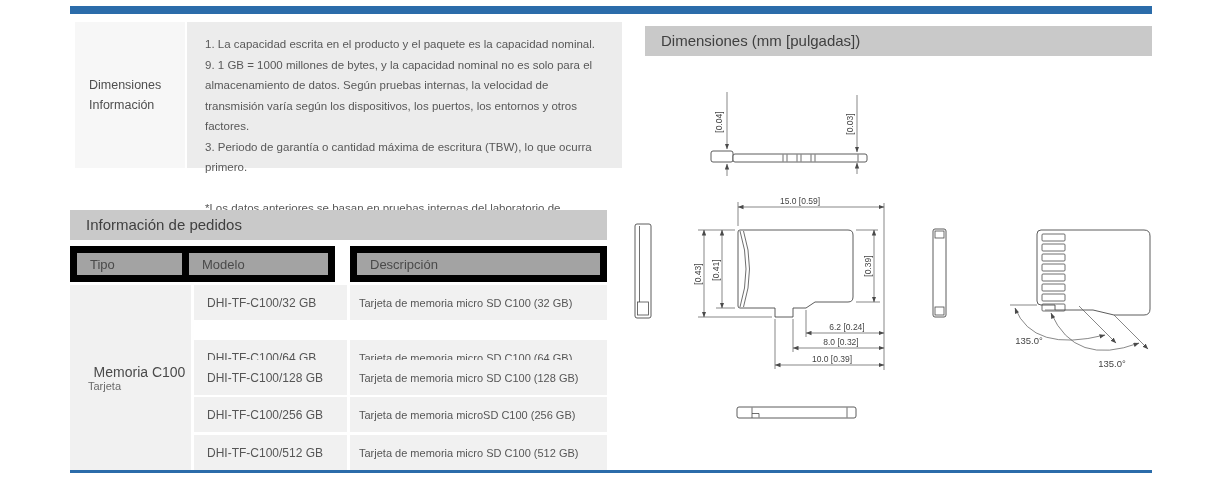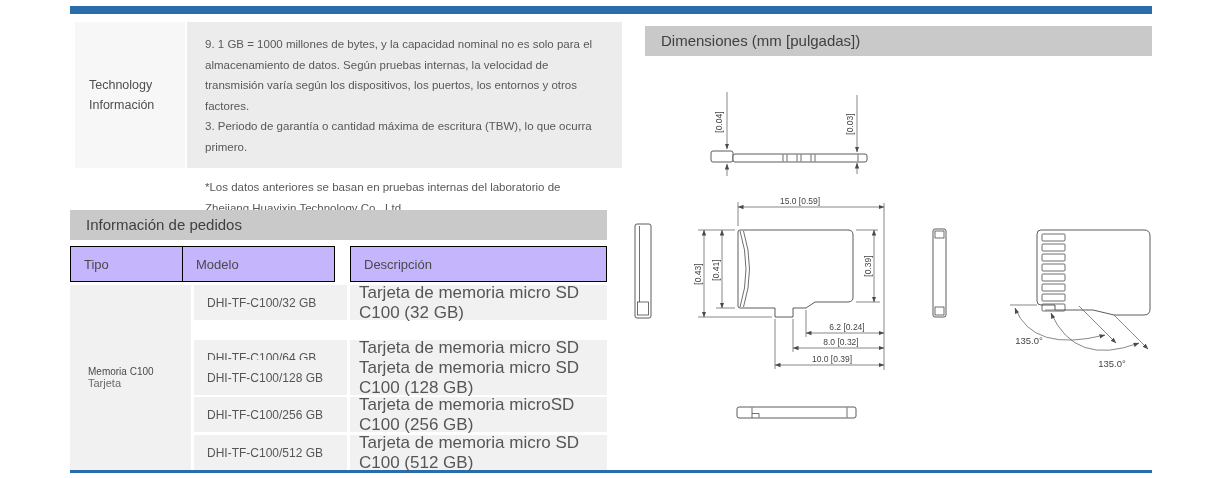--- a/index.html
+++ b/index.html
@@ -73,6 +73,7 @@
     <div>Información</div>
   </div>
   <div class="abs ref-notes">
+    <div>1. La capacidad escrita en el producto y el paquete es la capacidad nominal.</div>
     <div>9. 1 GB = 1000 millones de bytes, y la capacidad nominal no es solo para el almacenamiento de datos. Según pruebas internas, la velocidad de transmisión varía según los dispositivos, los puertos, los entornos y otros factores.</div>
     <div>3. Periodo de garantía o cantidad máxima de escritura (TBW), lo que ocurra primero.</div>
     <div class="foot">*Los datos anteriores se basan en pruebas internas del laboratorio de Zhejiang Huayixin Technology Co., Ltd.</div>

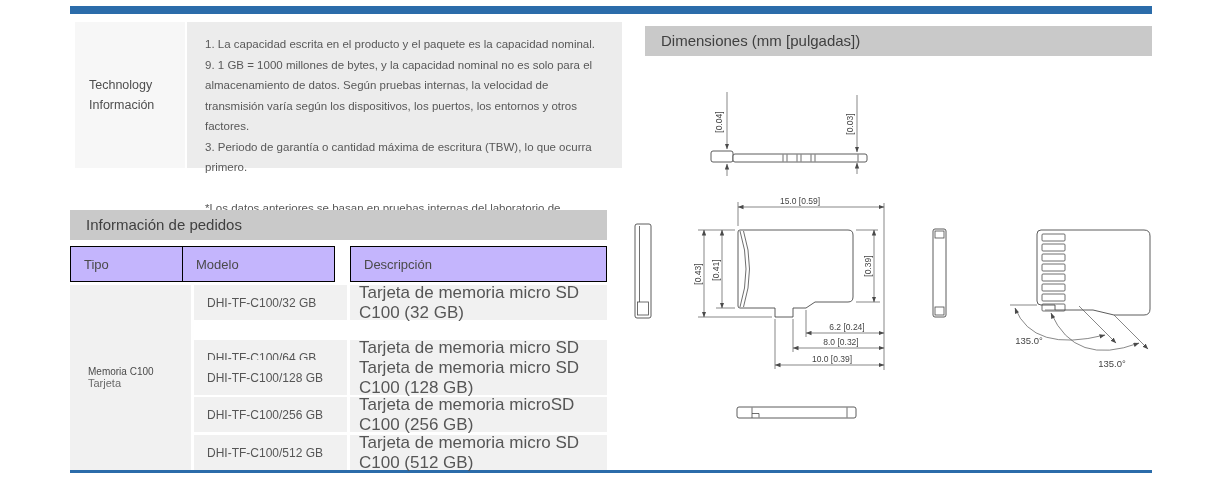--- a/index.html
+++ b/index.html
@@ -69,7 +69,7 @@
   <div class="abs bottombar"></div>
 
   <div class="abs ref-label">
-    <div>Technology</div>
+    <div>Dimensiones</div>
     <div>Información</div>
   </div>
   <div class="abs ref-notes">

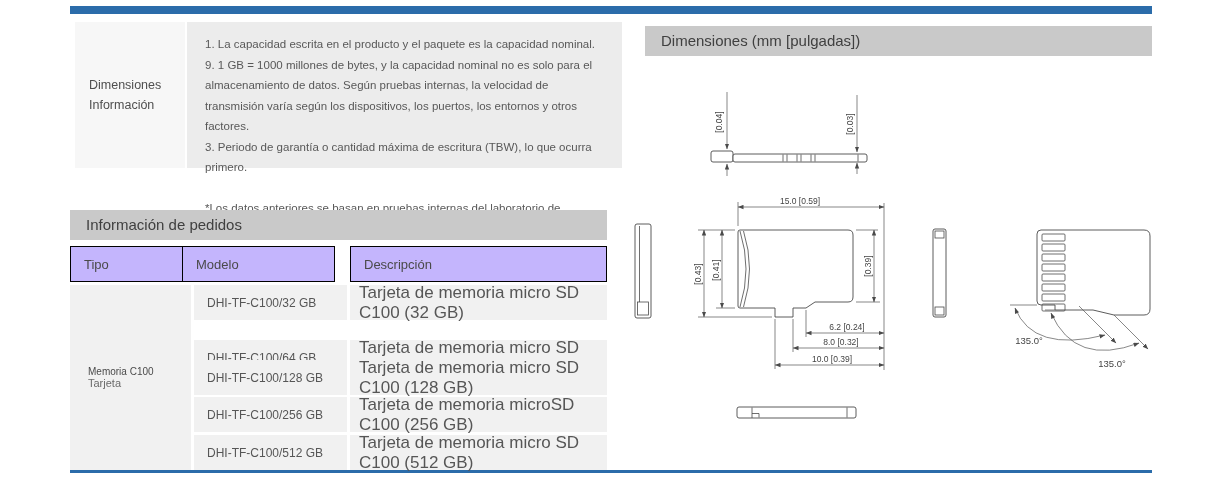--- a/index.html
+++ b/index.html
@@ -26,7 +26,7 @@
   .dims-bar{left:645px;top:26px;width:507px;}
 
   
-  .hcell{top:246px;height:36px;background:#c4b5fd;border:1px solid #000000;box-sizing:border-box;
+  .hcell{top:246px;height:36px;background:#a3a3a3;border:7px solid #000000;box-sizing:border-box;
     display:flex;align-items:center;padding-left:13px;font-size:13px;color:#4a4a4a;}
   .h-tipo{left:70px;width:121px;}
   .h-mod{left:182px;width:153px;text-align:right;}

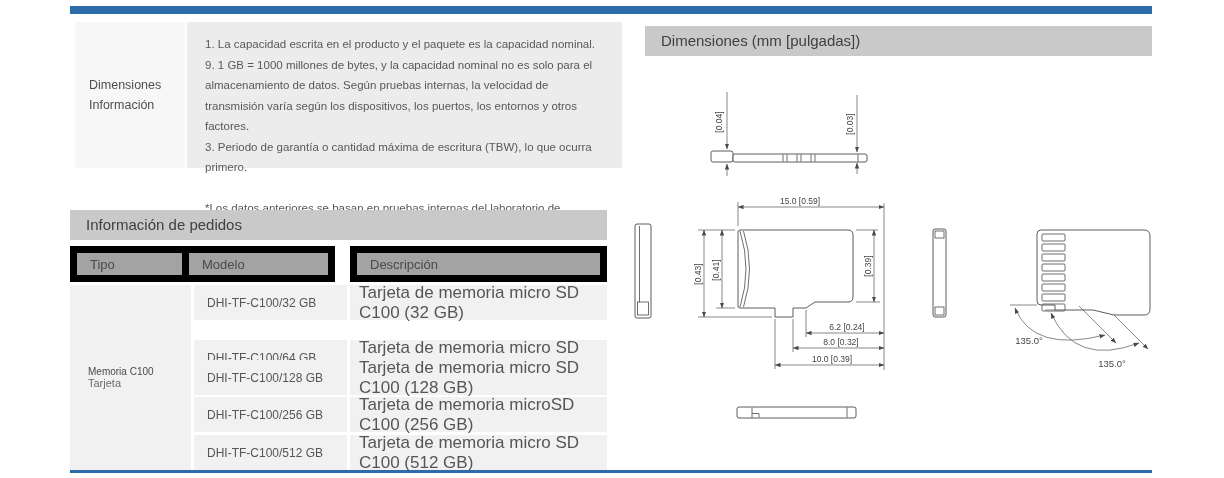--- a/index.html
+++ b/index.html
@@ -36,7 +36,7 @@
   .tipo-cell .t1{font-size:10px;color:#4a4a4a;}
   .tipo-cell .t2{font-size:11px;color:#6a6a6a;}
   .dcell{height:35px;background:#f1f1f1;display:flex;align-items:center;box-sizing:border-box;
-    font-size:17px;color:#565656;}
+    font-size:11px;color:#565656;}
   .c-mod{left:194px;width:153px;padding-left:13px;font-size:12px;text-align:right;}
   .c-desc{left:350px;width:257px;padding-left:9px;}
   .r0{top:285px}.r1{top:340px}.r2{top:360px}.r3{top:397px}.r4{top:435px}

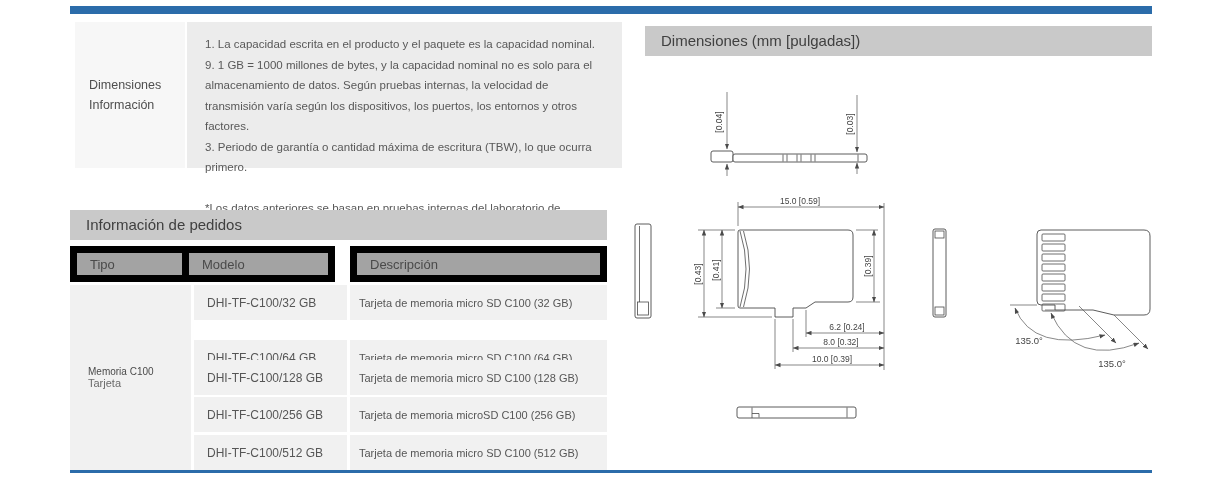--- a/index.html
+++ b/index.html
@@ -33,7 +33,7 @@
   .h-desc{left:350px;width:257px;}
   .tipo-cell{left:70px;top:285px;width:121px;height:185px;background:#f1f1f1;
     display:flex;flex-direction:column;justify-content:center;box-sizing:border-box;padding-left:18px;}
-  .tipo-cell .t1{font-size:10px;color:#4a4a4a;}
+  .tipo-cell .t1{font-size:14px;color:#4a4a4a;text-align:center;}
   .tipo-cell .t2{font-size:11px;color:#6a6a6a;}
   .dcell{height:35px;background:#f1f1f1;display:flex;align-items:center;box-sizing:border-box;
     font-size:11px;color:#565656;}

